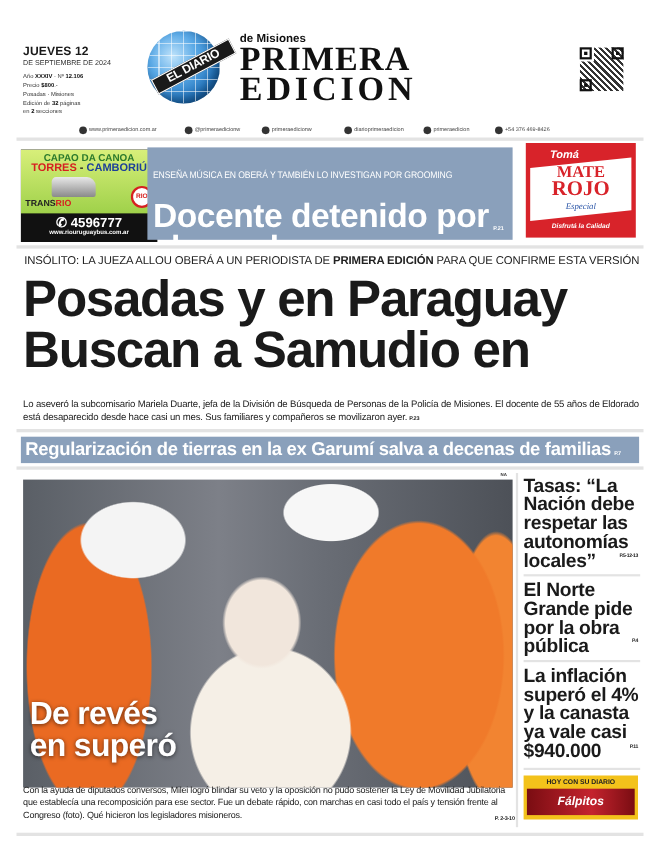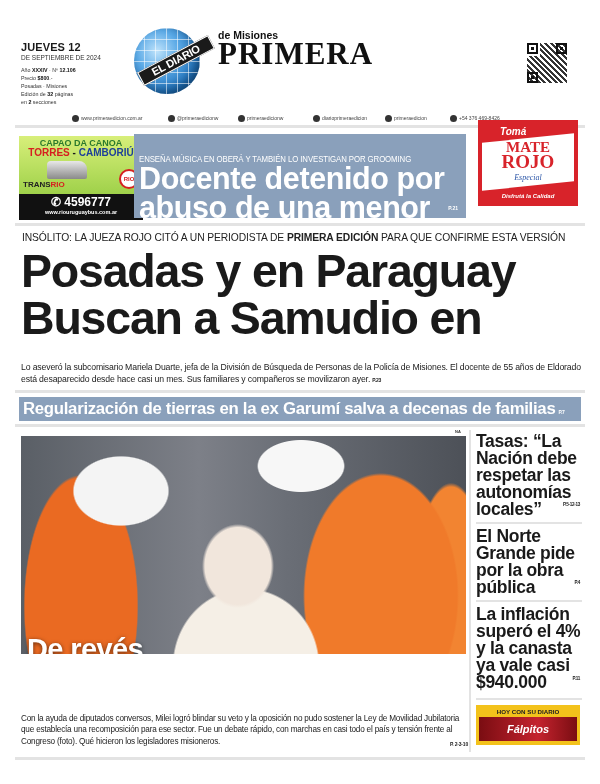--- a/index.html
+++ b/index.html
@@ -148,6 +148,7 @@
     <div class="globe-banner">EL DIARIO</div>
     <div class="logo-sub">de Misiones</div>
     <div class="logo-line1">PRIMERA</div>
+    <div class="logo-line2">EDICION</div>
   </div>
 
   <div class="qr">

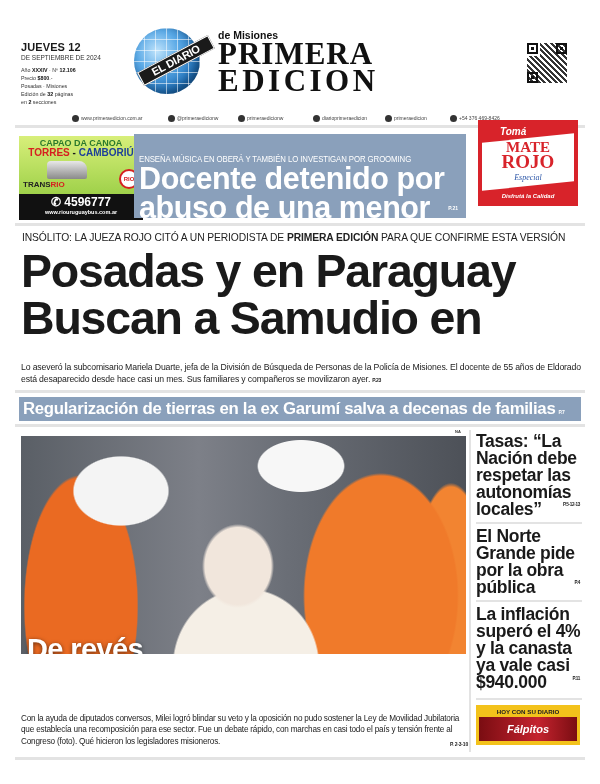--- a/index.html
+++ b/index.html
@@ -65,7 +65,7 @@
     .teaser-head { color: #fff; font-weight: bold; font-size: 30.5px; line-height: 29px; margin-top: 0; letter-spacing: -.4px; white-space: nowrap; }
     .teaser-page { position: absolute; right: 8px; bottom: 7px; color: #fff; font-weight: bold; font-size: 5px; }
 
-    .ad-mate { position: absolute; left: 478px; top: 120px; width: 100px; height: 86px; }
+    .ad-mate { position: absolute; left: 478px; top: 130px; width: 100px; height: 86px; }
     .ad-mate .bg { position: absolute; inset: 0; background: #d8232a; }
     .ad-mate .ribbon { position: absolute; left: 4px; top: 18px; width: 92px; height: 48px; background: #fff; transform: skewY(-6deg); }
     .ad-mate .toma { position: absolute; left: 22px; top: 6px; color: #fff; font-weight: bold; font-style: italic; font-size: 10px; }

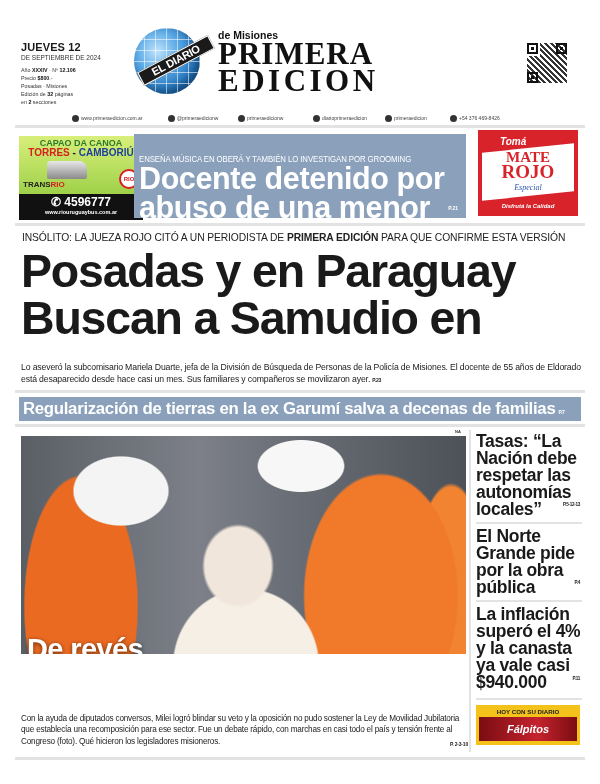--- a/index.html
+++ b/index.html
@@ -62,7 +62,7 @@
 
     .teaser-box { position: absolute; left: 134px; top: 134px; width: 332px; height: 84px; background: #8aa0bb; padding: 20px 5px; }
     .teaser-kicker { color: #fff; font-size: 8.7px; font-family: "Liberation Sans Narrow", "Liberation Sans", sans-serif; letter-spacing: -.1px; transform: scaleX(.9); transform-origin: left; white-space: nowrap; }
-    .teaser-head { color: #fff; font-weight: bold; font-size: 30.5px; line-height: 29px; margin-top: 0; letter-spacing: -.4px; white-space: nowrap; }
+    .teaser-head { color: #fff; font-weight: bold; font-size: 30.5px; line-height: 29px; margin-top: 18px; letter-spacing: -.4px; white-space: nowrap; }
     .teaser-page { position: absolute; right: 8px; bottom: 7px; color: #fff; font-weight: bold; font-size: 5px; }
 
     .ad-mate { position: absolute; left: 478px; top: 130px; width: 100px; height: 86px; }

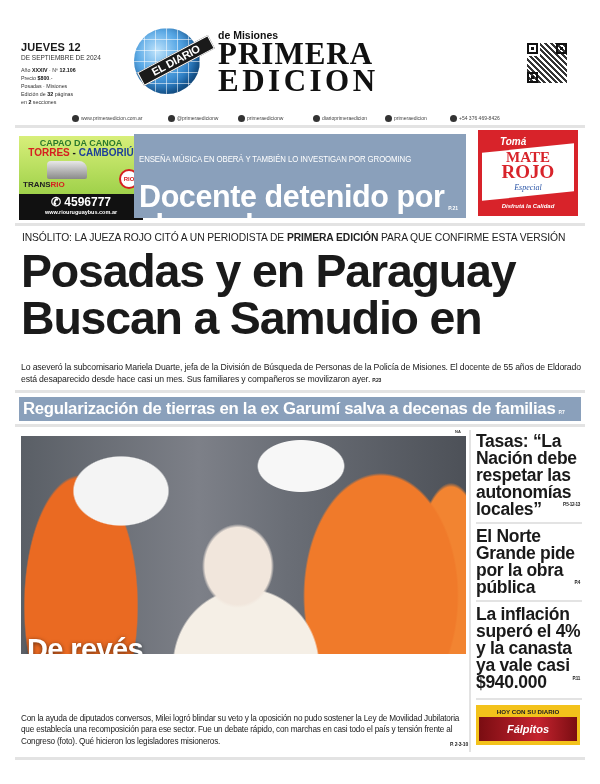--- a/index.html
+++ b/index.html
@@ -222,7 +222,7 @@
 <div class="rule" style="top:223px"></div>
 
 <div class="kicker">
-  <span>INSÓLITO: LA JUEZA ROJO CITÓ A UN PERIODISTA DE </span><b>PRIMERA EDICIÓN</b><span> PARA QUE CONFIRME ESTA VERSIÓN</span>
+  <span>INSÓLITO: LA JUEZA ALLOU OBERÁ A UN PERIODISTA DE </span><b>PRIMERA EDICIÓN</b><span> PARA QUE CONFIRME ESTA VERSIÓN</span>
 </div>
 <h1 class="headline">
   <div>Posadas y en Paraguay</div>

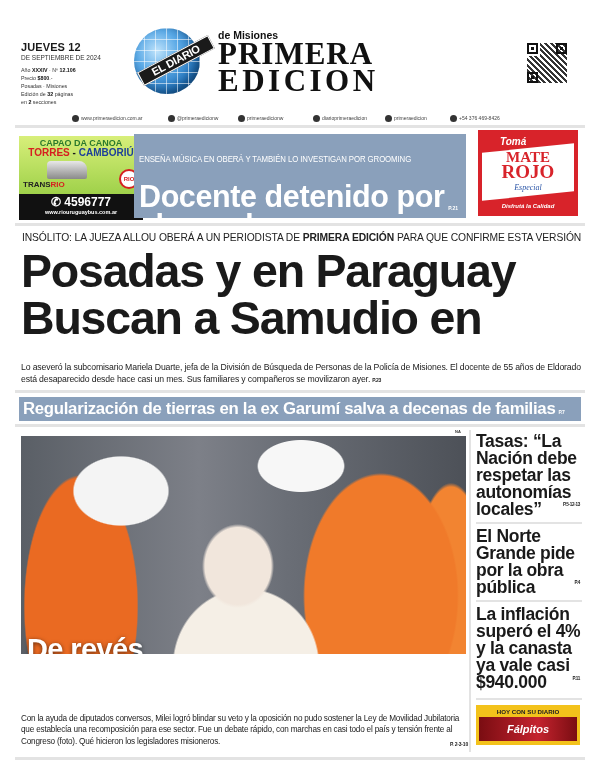--- a/index.html
+++ b/index.html
@@ -85,7 +85,7 @@
     .strip .pg { font-size: 5px; margin-left: 3px; }
 
     
-    .photo { position: absolute; left: 21px; top: 436px; width: 445px; height: 218px; overflow: hidden;
+    .photo { position: absolute; left: 21px; top: 436px; width: 445px; height: 280px; overflow: hidden;
       background:
         radial-gradient(ellipse 60px 70px at 217px 130px, #f1e6dc 0 55%, transparent 60%),
         radial-gradient(ellipse 90px 95px at 225px 230px, #f5efe6 0 80%, transparent 82%),

